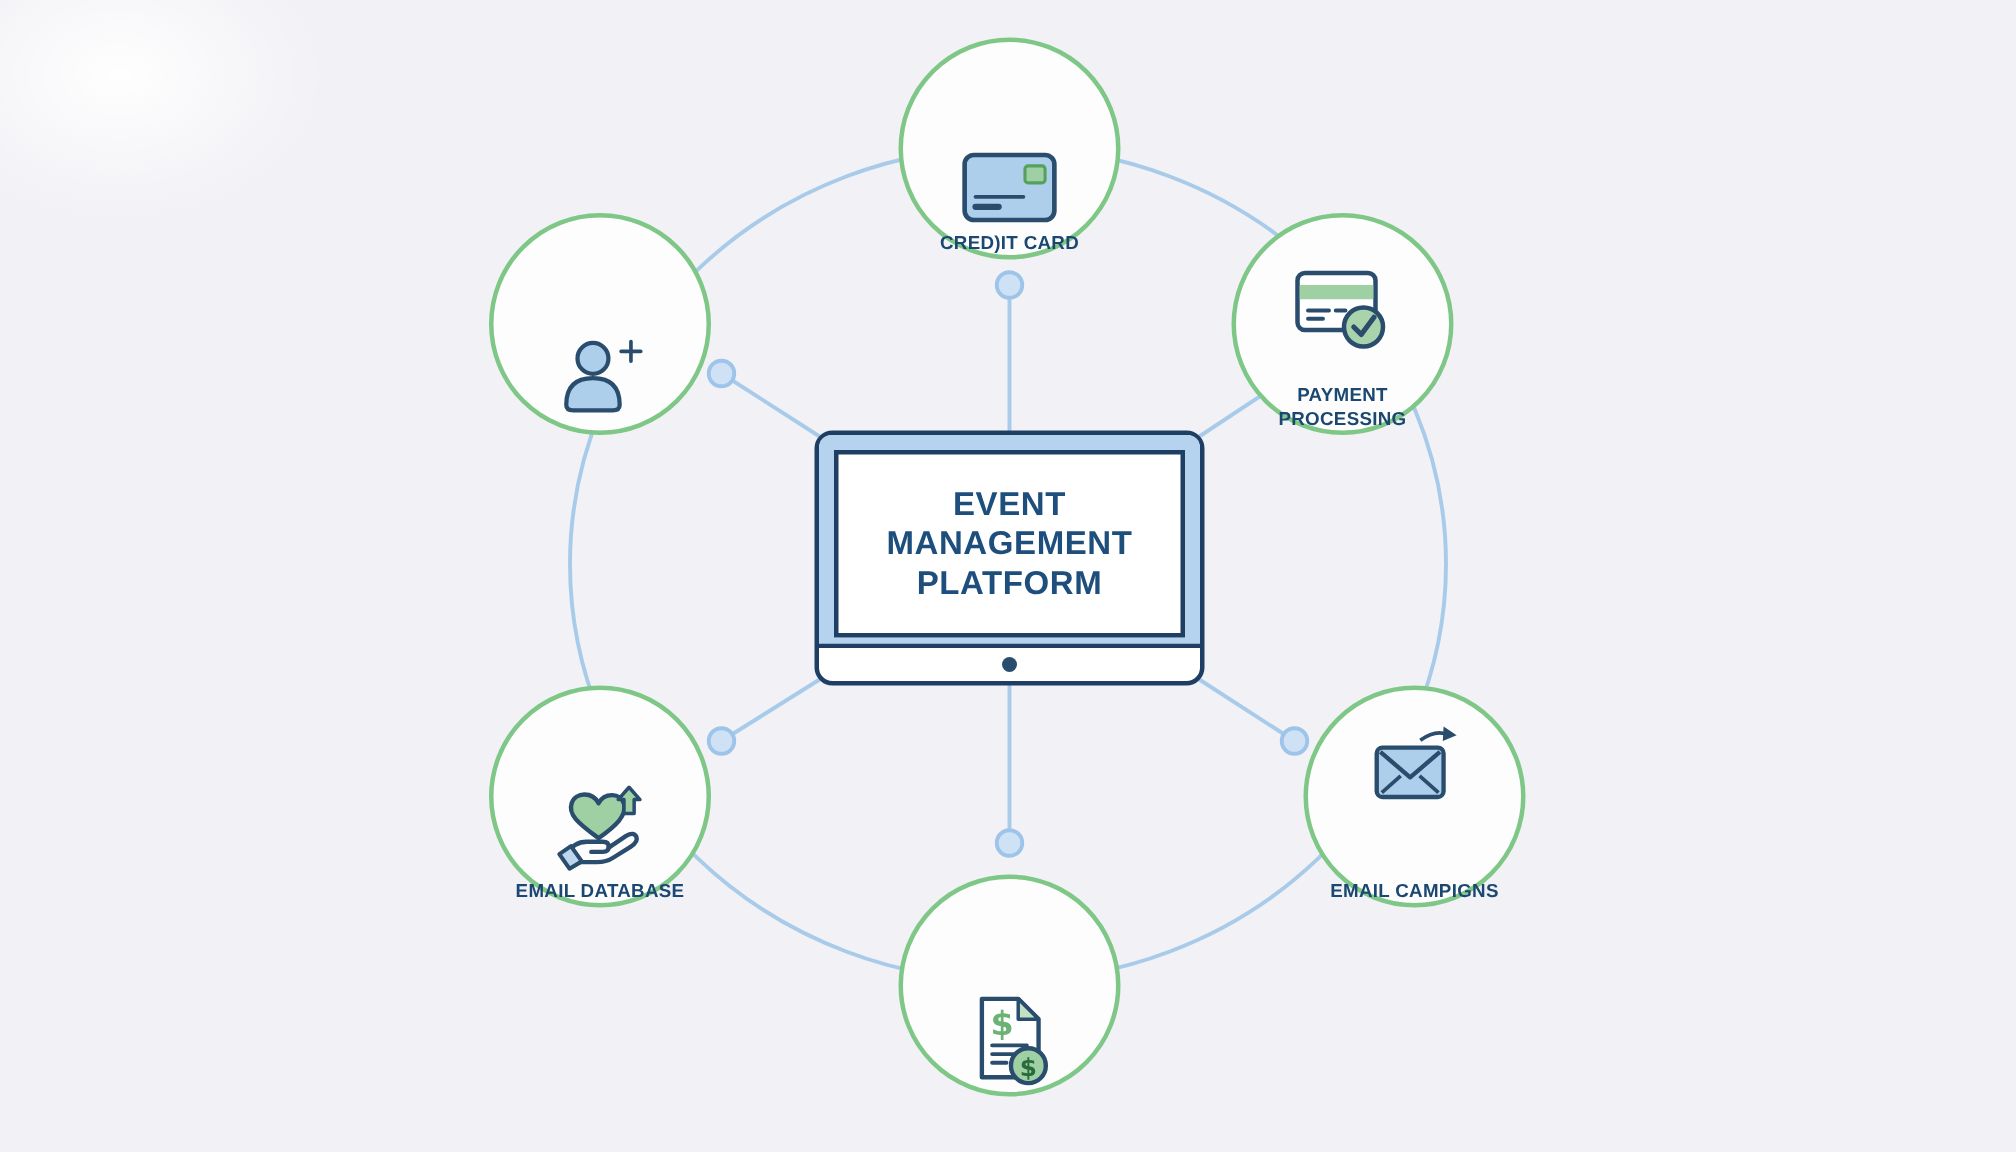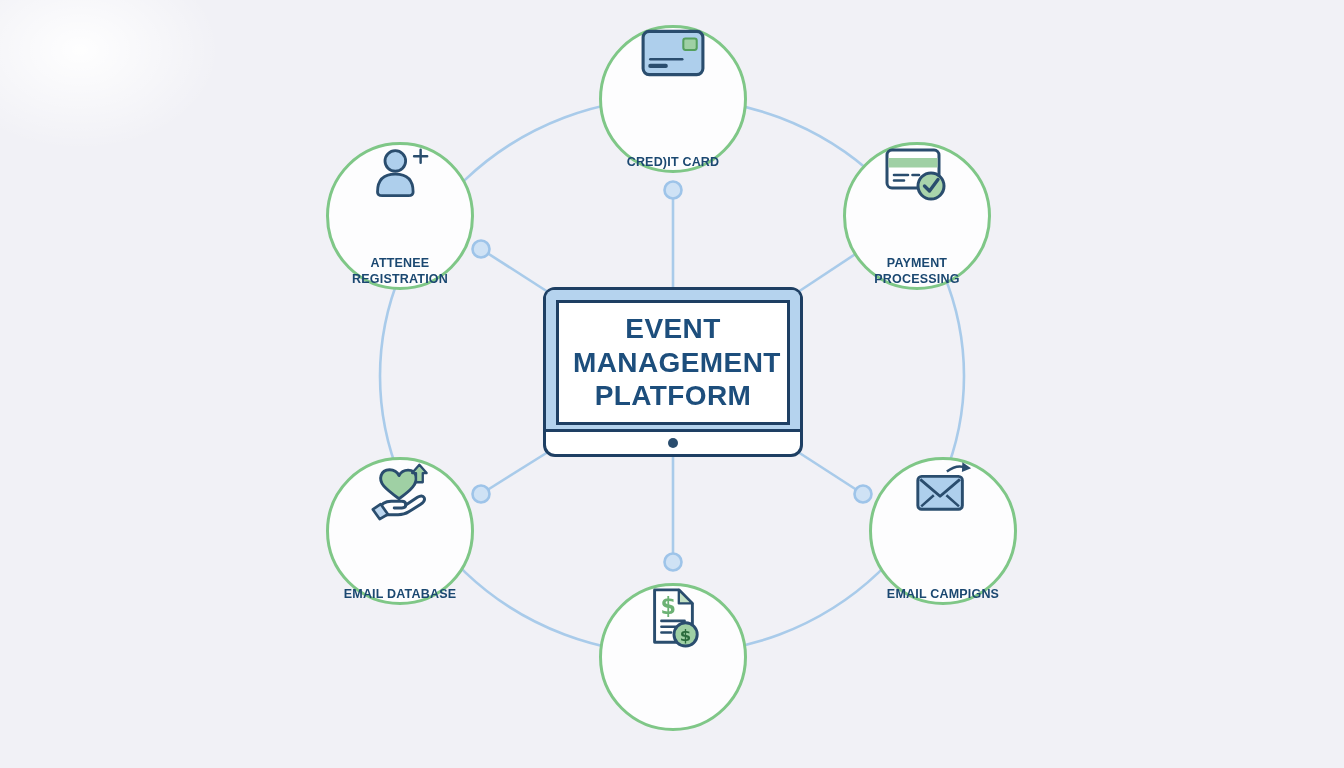--- a/index.html
+++ b/index.html
@@ -17,7 +17,7 @@
   .node{
     position:absolute;width:148px;height:148px;border-radius:50%;
     background:#fdfdfe;border:3px solid #7fc787;box-sizing:border-box;
-    display:flex;flex-direction:column;align-items:center;justify-content:space-between;
+    display:flex;flex-direction:column;align-items:center;justify-content:flex-end;
     z-index:2;
   }
   .node .icon{flex:0 0 auto;display:flex;align-items:center;justify-content:center;margin-bottom:4px;}

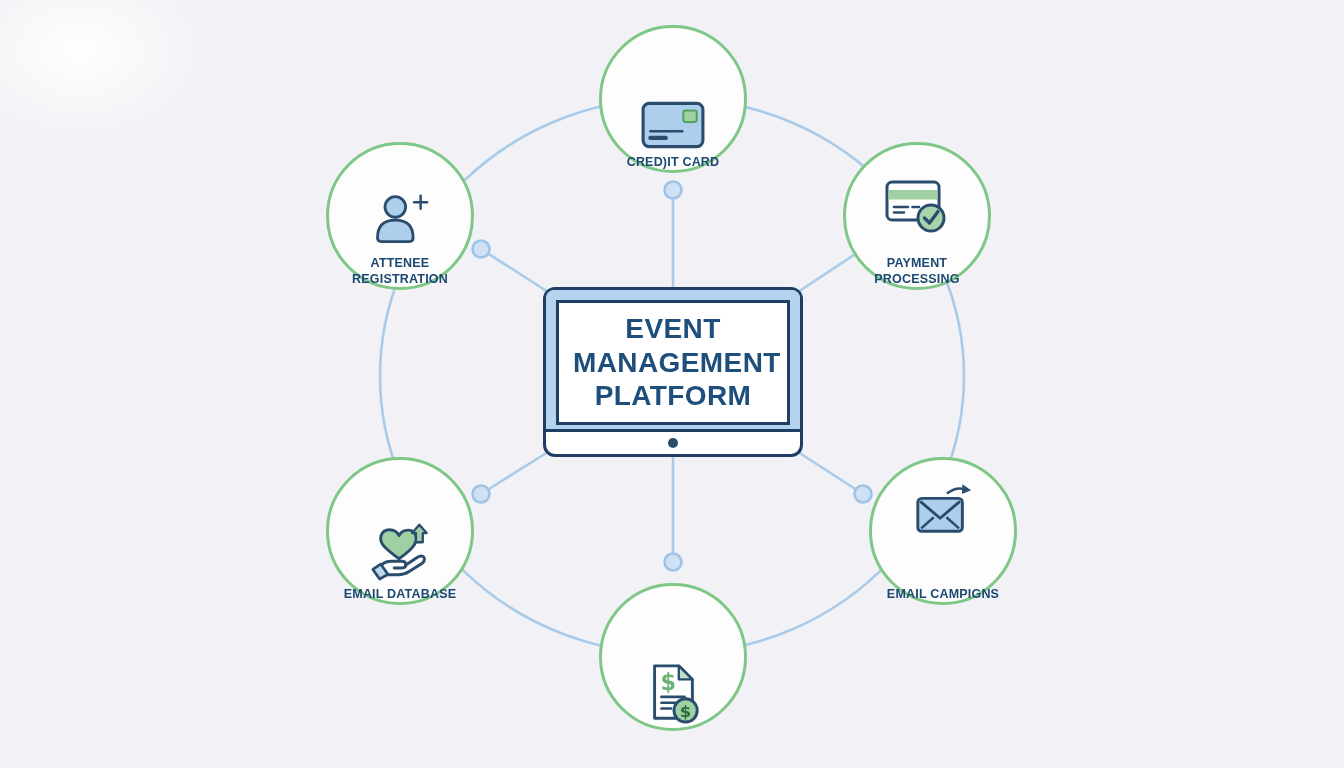--- a/index.html
+++ b/index.html
@@ -95,7 +95,6 @@
       <path d="M47 12 H61 M54 5 V19" stroke="#2a4d6e" stroke-width="2.6" fill="none" stroke-linecap="round"></path>
     </svg>
   </span>
-  <span class="label">ATTENEE REGISTRATION</span>
 </div>
 
 <div class="node" style="left:843px;top:142px;gap:16px;">

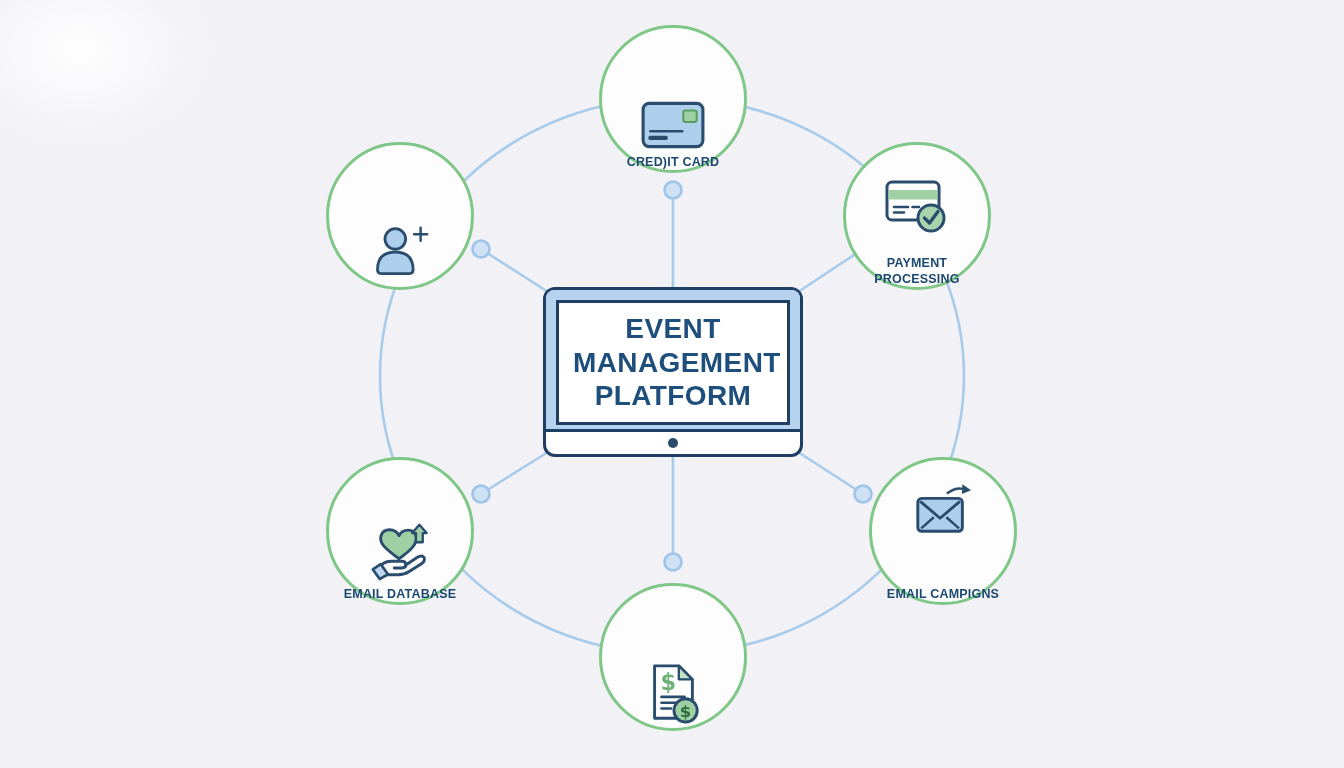--- a/index.html
+++ b/index.html
@@ -97,7 +97,7 @@
   </span>
 </div>
 
-<div class="node" style="left:843px;top:142px;gap:16px;">
+<div class="node" style="left:821px;top:142px;gap:16px;">
   <span class="icon">
     <svg width="64" height="58" viewBox="0 0 64 56">
       <rect x="2" y="4" width="52" height="38" rx="5" fill="#ffffff" stroke="#2a4d6e" stroke-width="3"></rect>

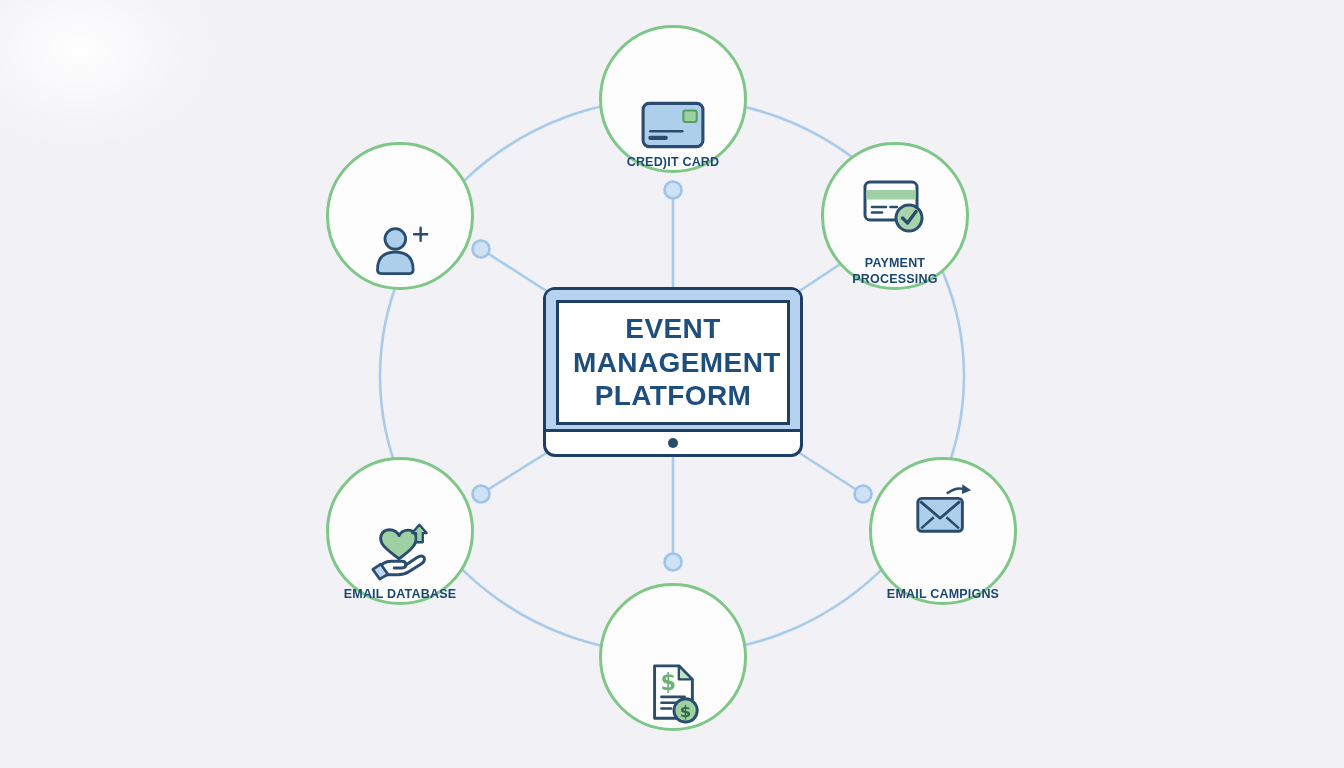--- a/index.html
+++ b/index.html
@@ -41,7 +41,7 @@
     display:flex;align-items:center;justify-content:center;
   }
   .screen-title{
-    font-size:28px;font-weight:bold;color:#1d4e7c;text-align:center;
+    font-size:22px;font-weight:bold;color:#1d4e7c;text-align:center;
     line-height:1.2;letter-spacing:.4px;max-width:200px;
   }
   .chin{position:absolute;left:0;right:0;bottom:0;height:22px;}

